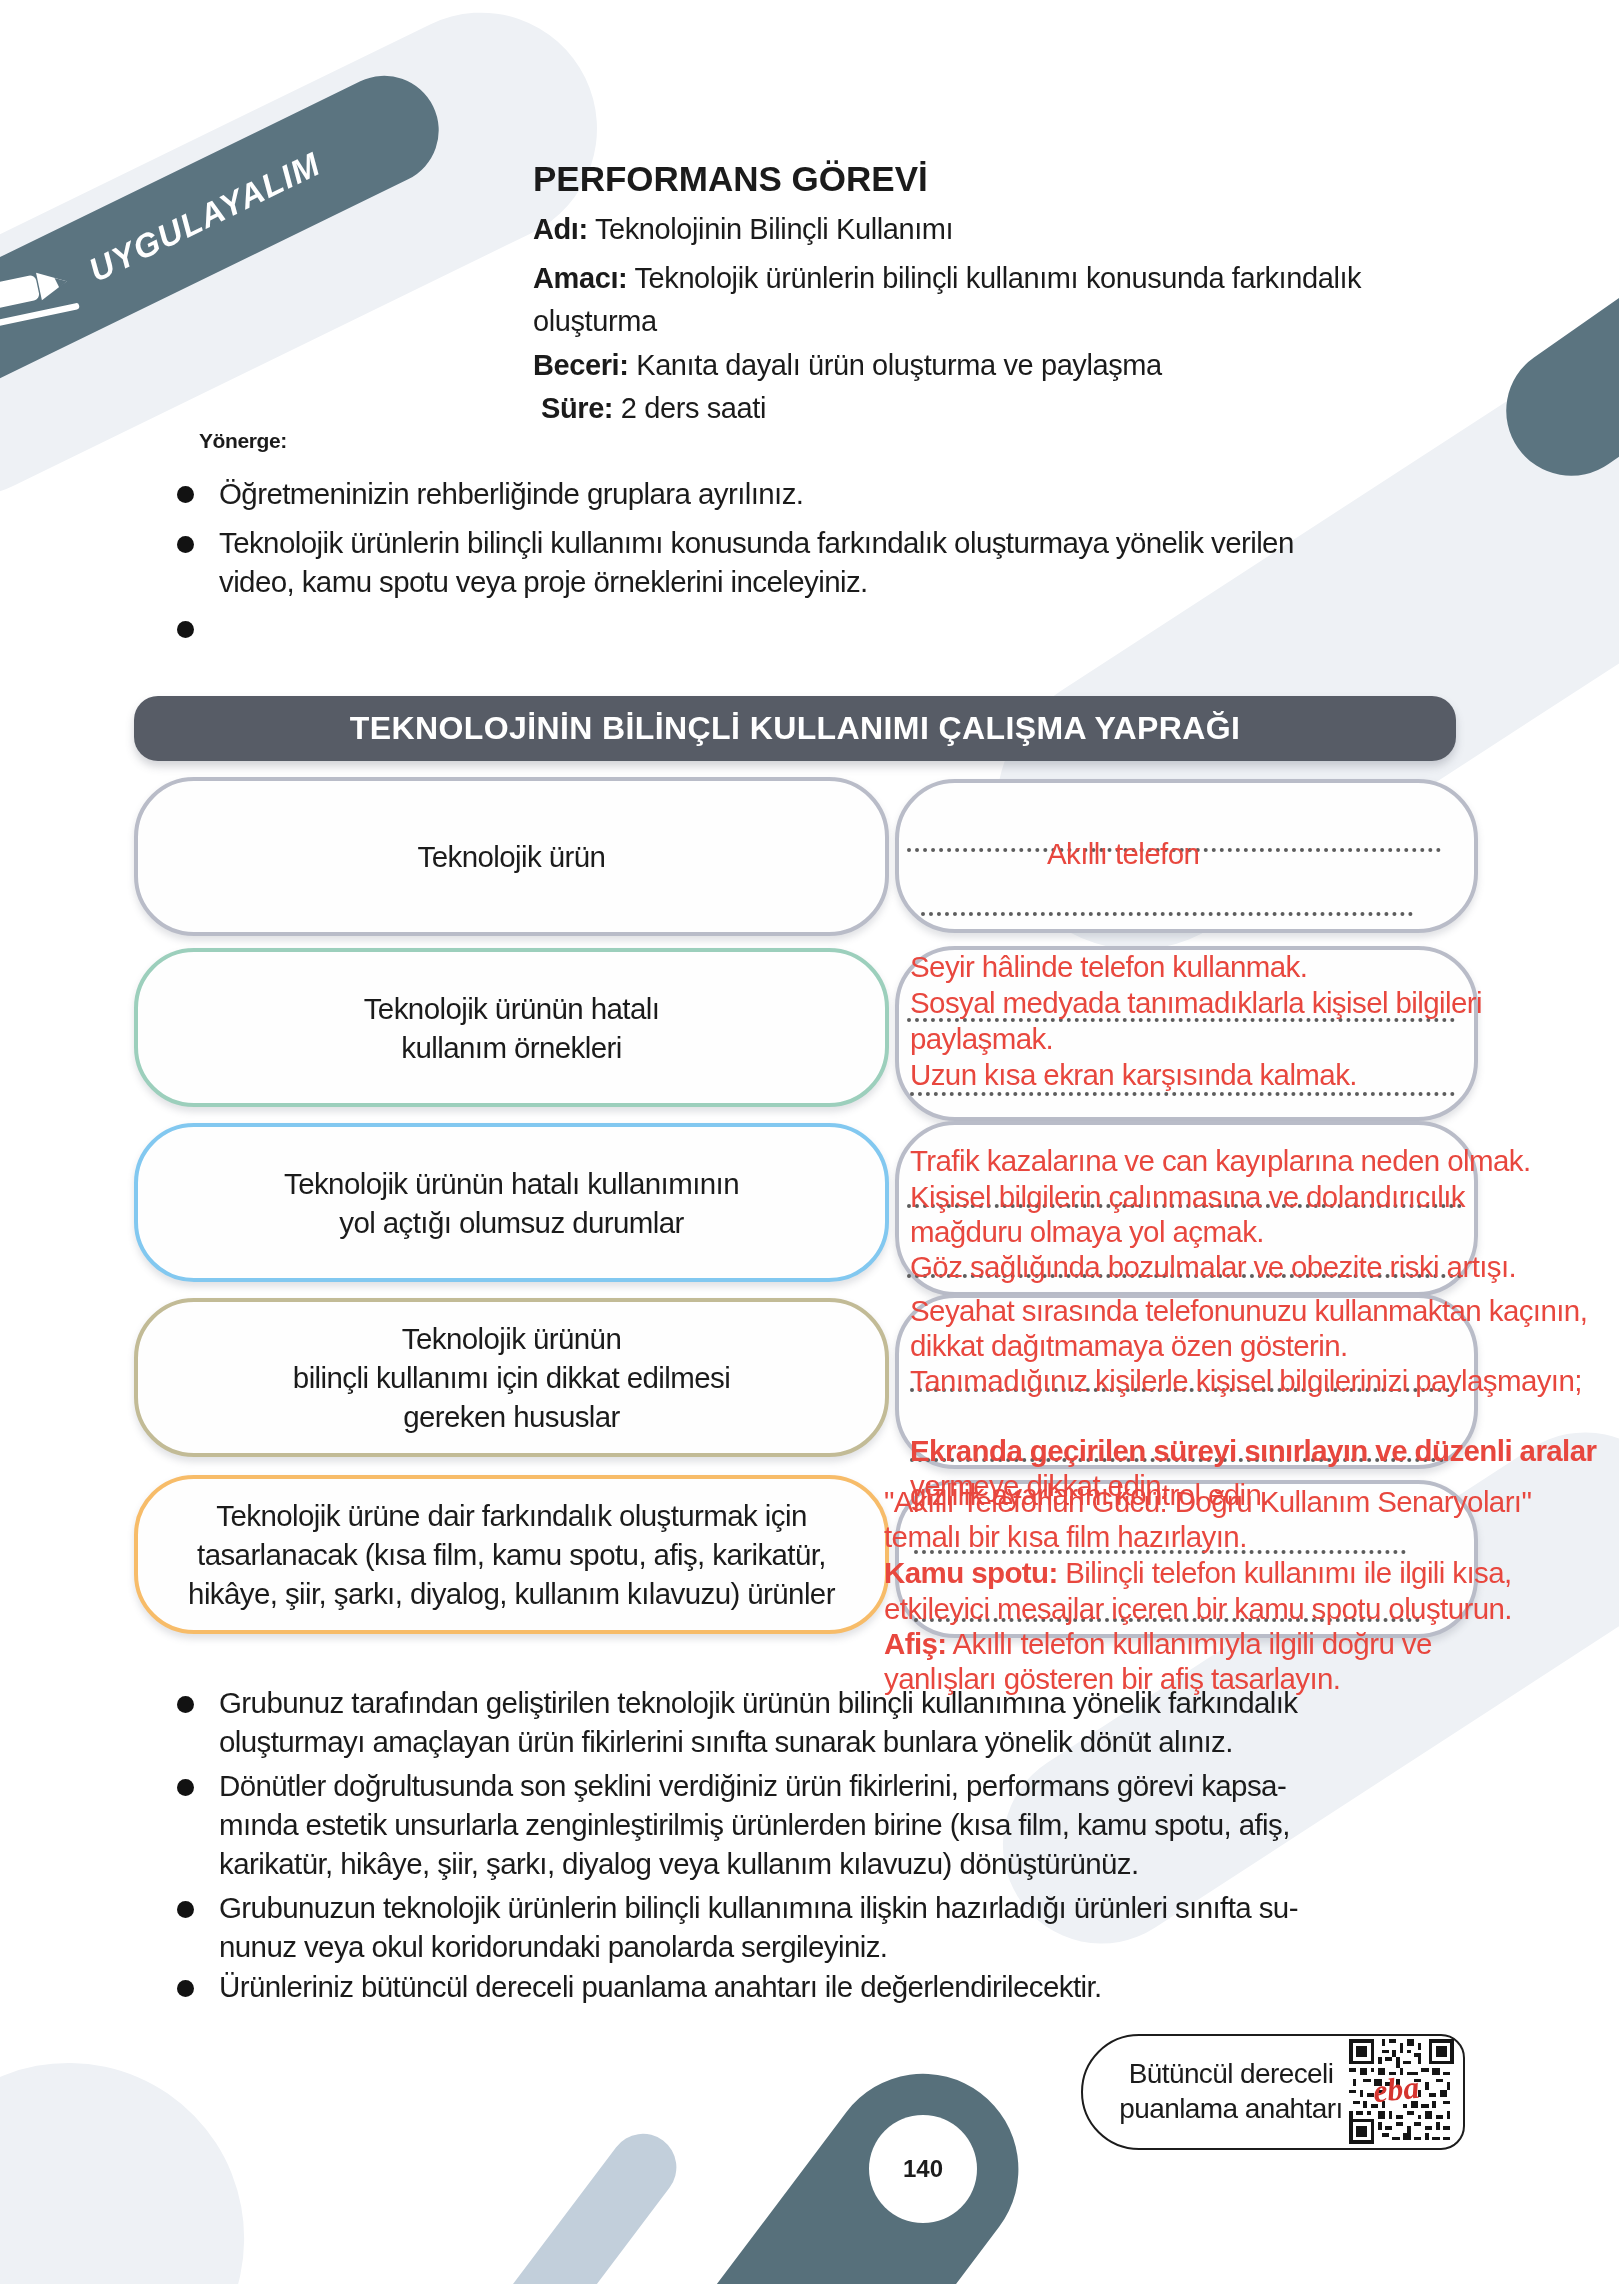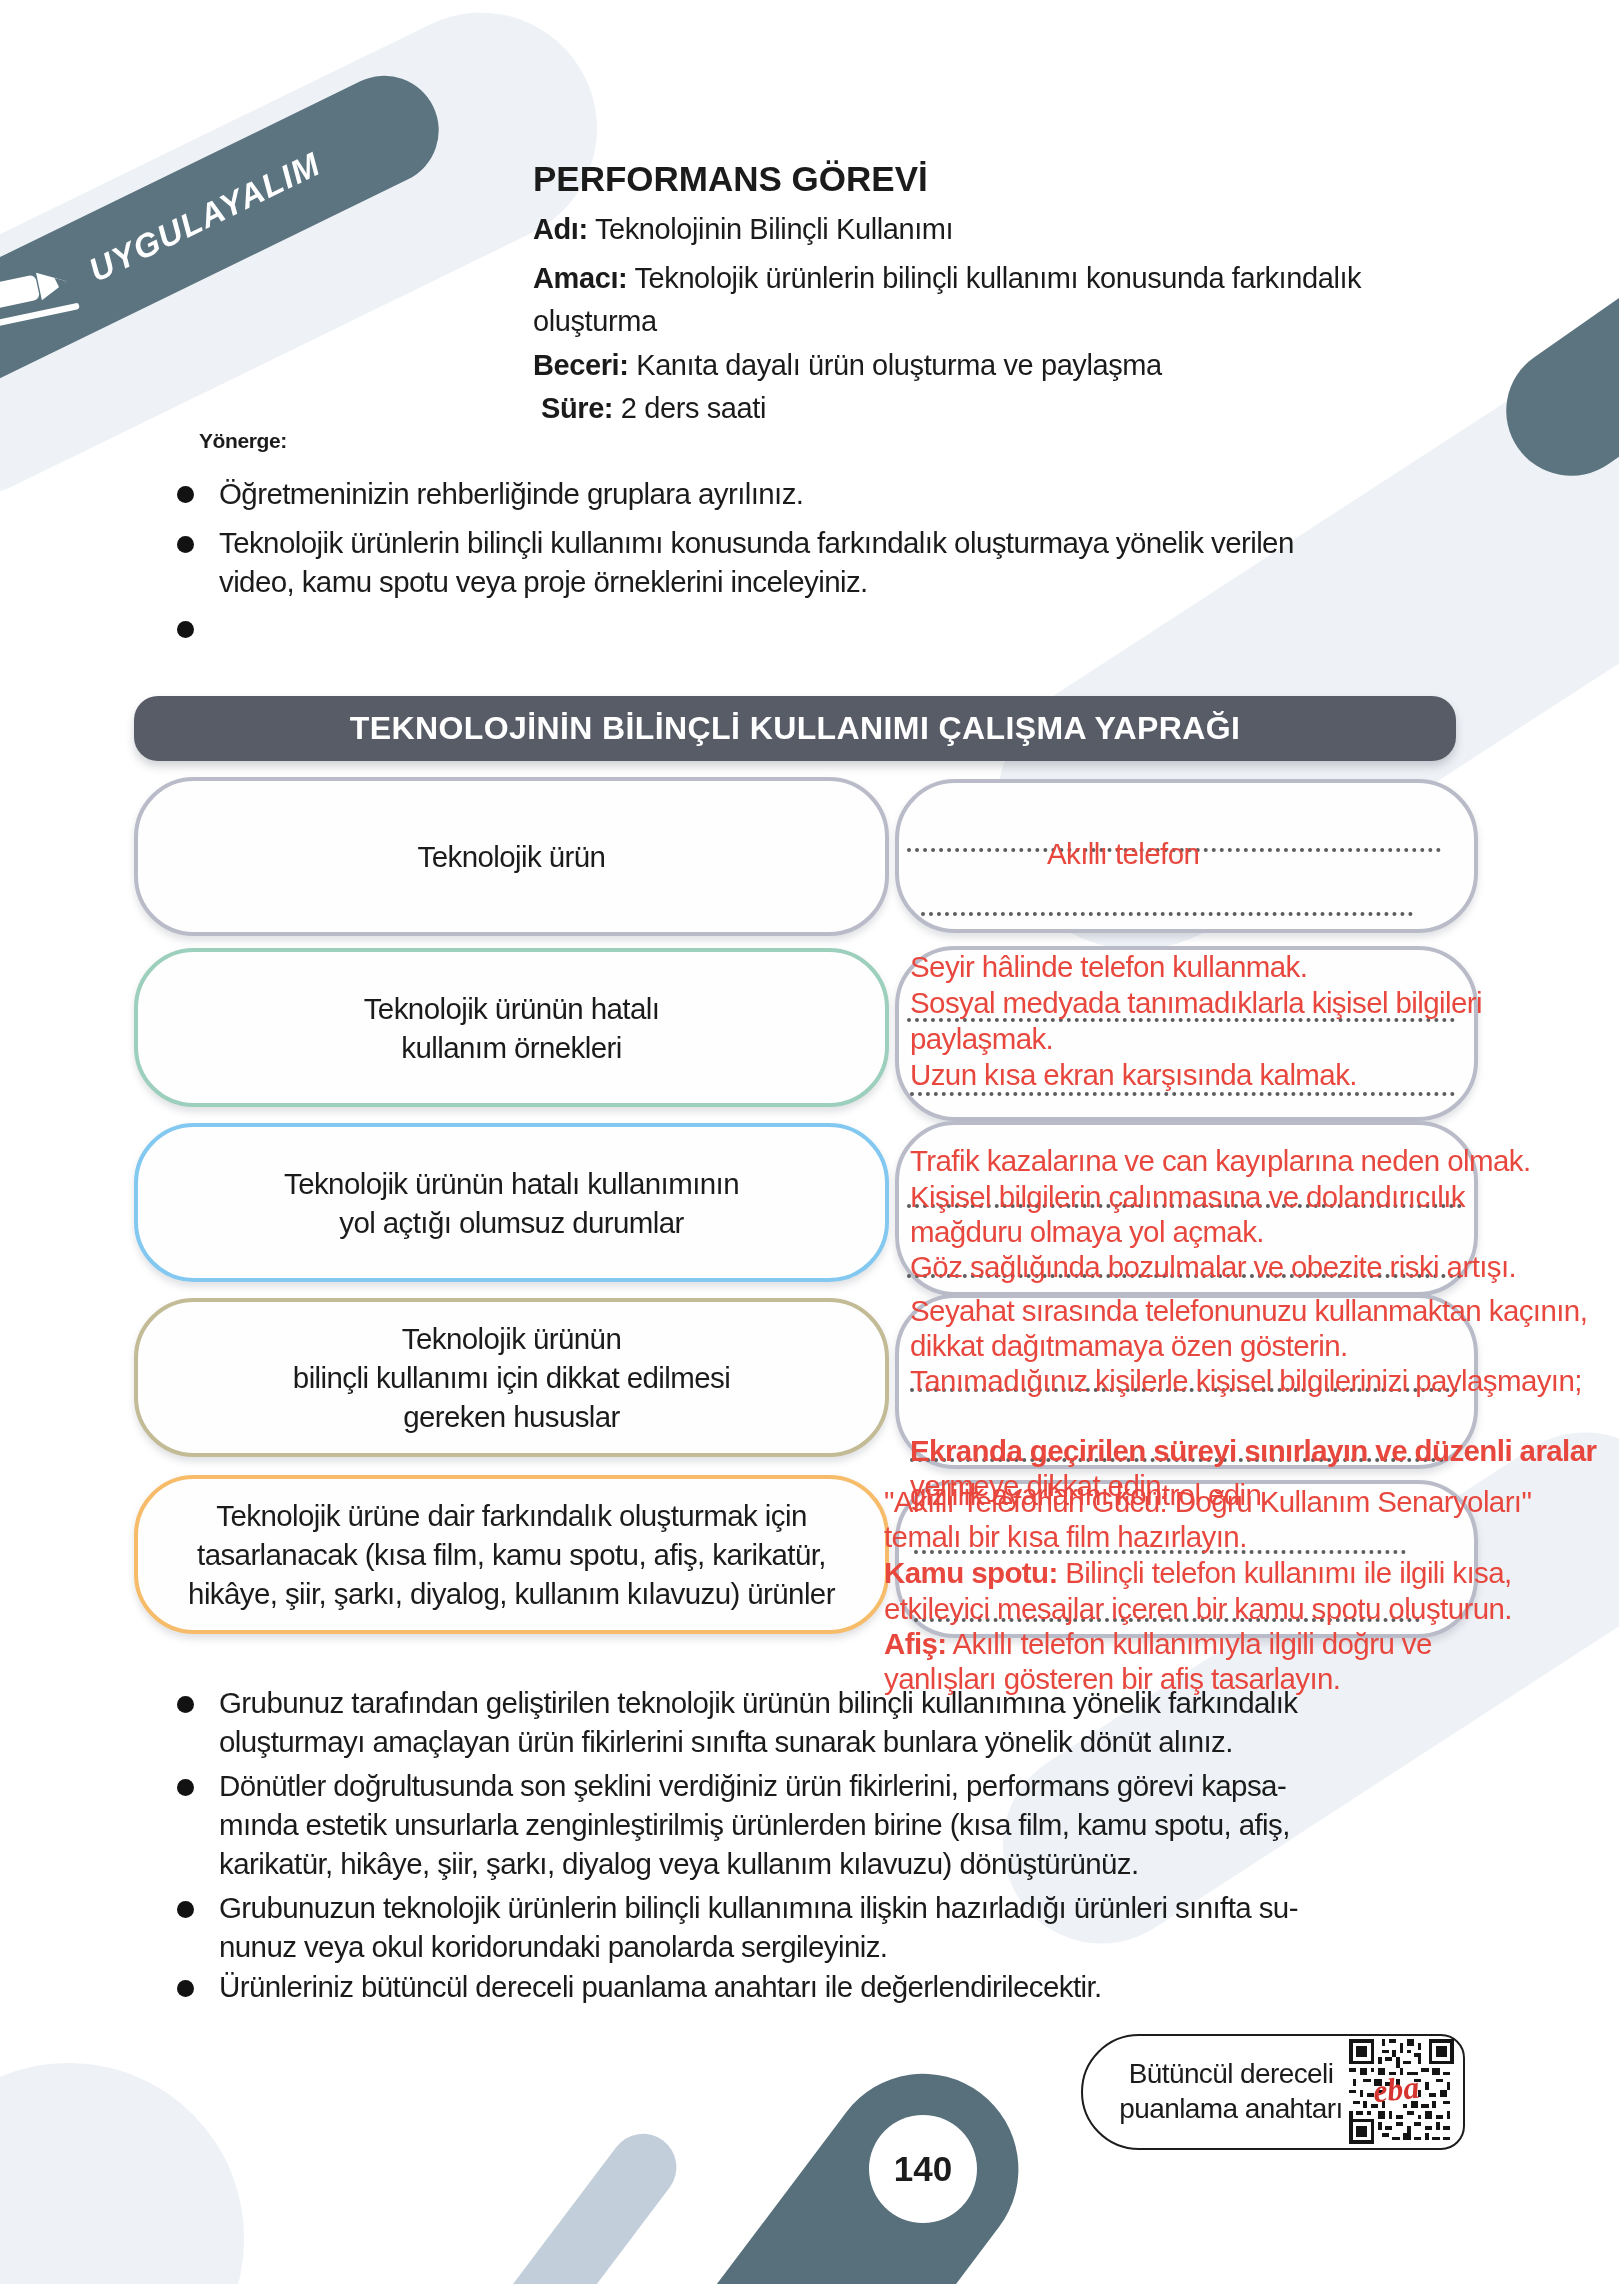--- a/index.html
+++ b/index.html
@@ -39,7 +39,7 @@
            background:#57707b;transform:rotate(37deg);transform-origin:96px 96px;z-index:1;}
   .page-circle{position:absolute;left:869px;top:2115px;width:108px;height:108px;border-radius:50%;
            background:#ffffff;display:flex;align-items:center;justify-content:center;z-index:2;}
-  .page-circle span{font-size:35px;font-weight:bold;color:#1c1c1c;text-align:center;}
+  .page-circle span{font-size:24px;font-weight:bold;color:#1c1c1c;text-align:center;}
   .eba{position:absolute;left:24px;top:32px;font-family:"Liberation Serif",serif;font-style:italic;
        font-weight:bold;font-size:32px;color:#d5342f;transform:rotate(-6deg);}
 </style>

